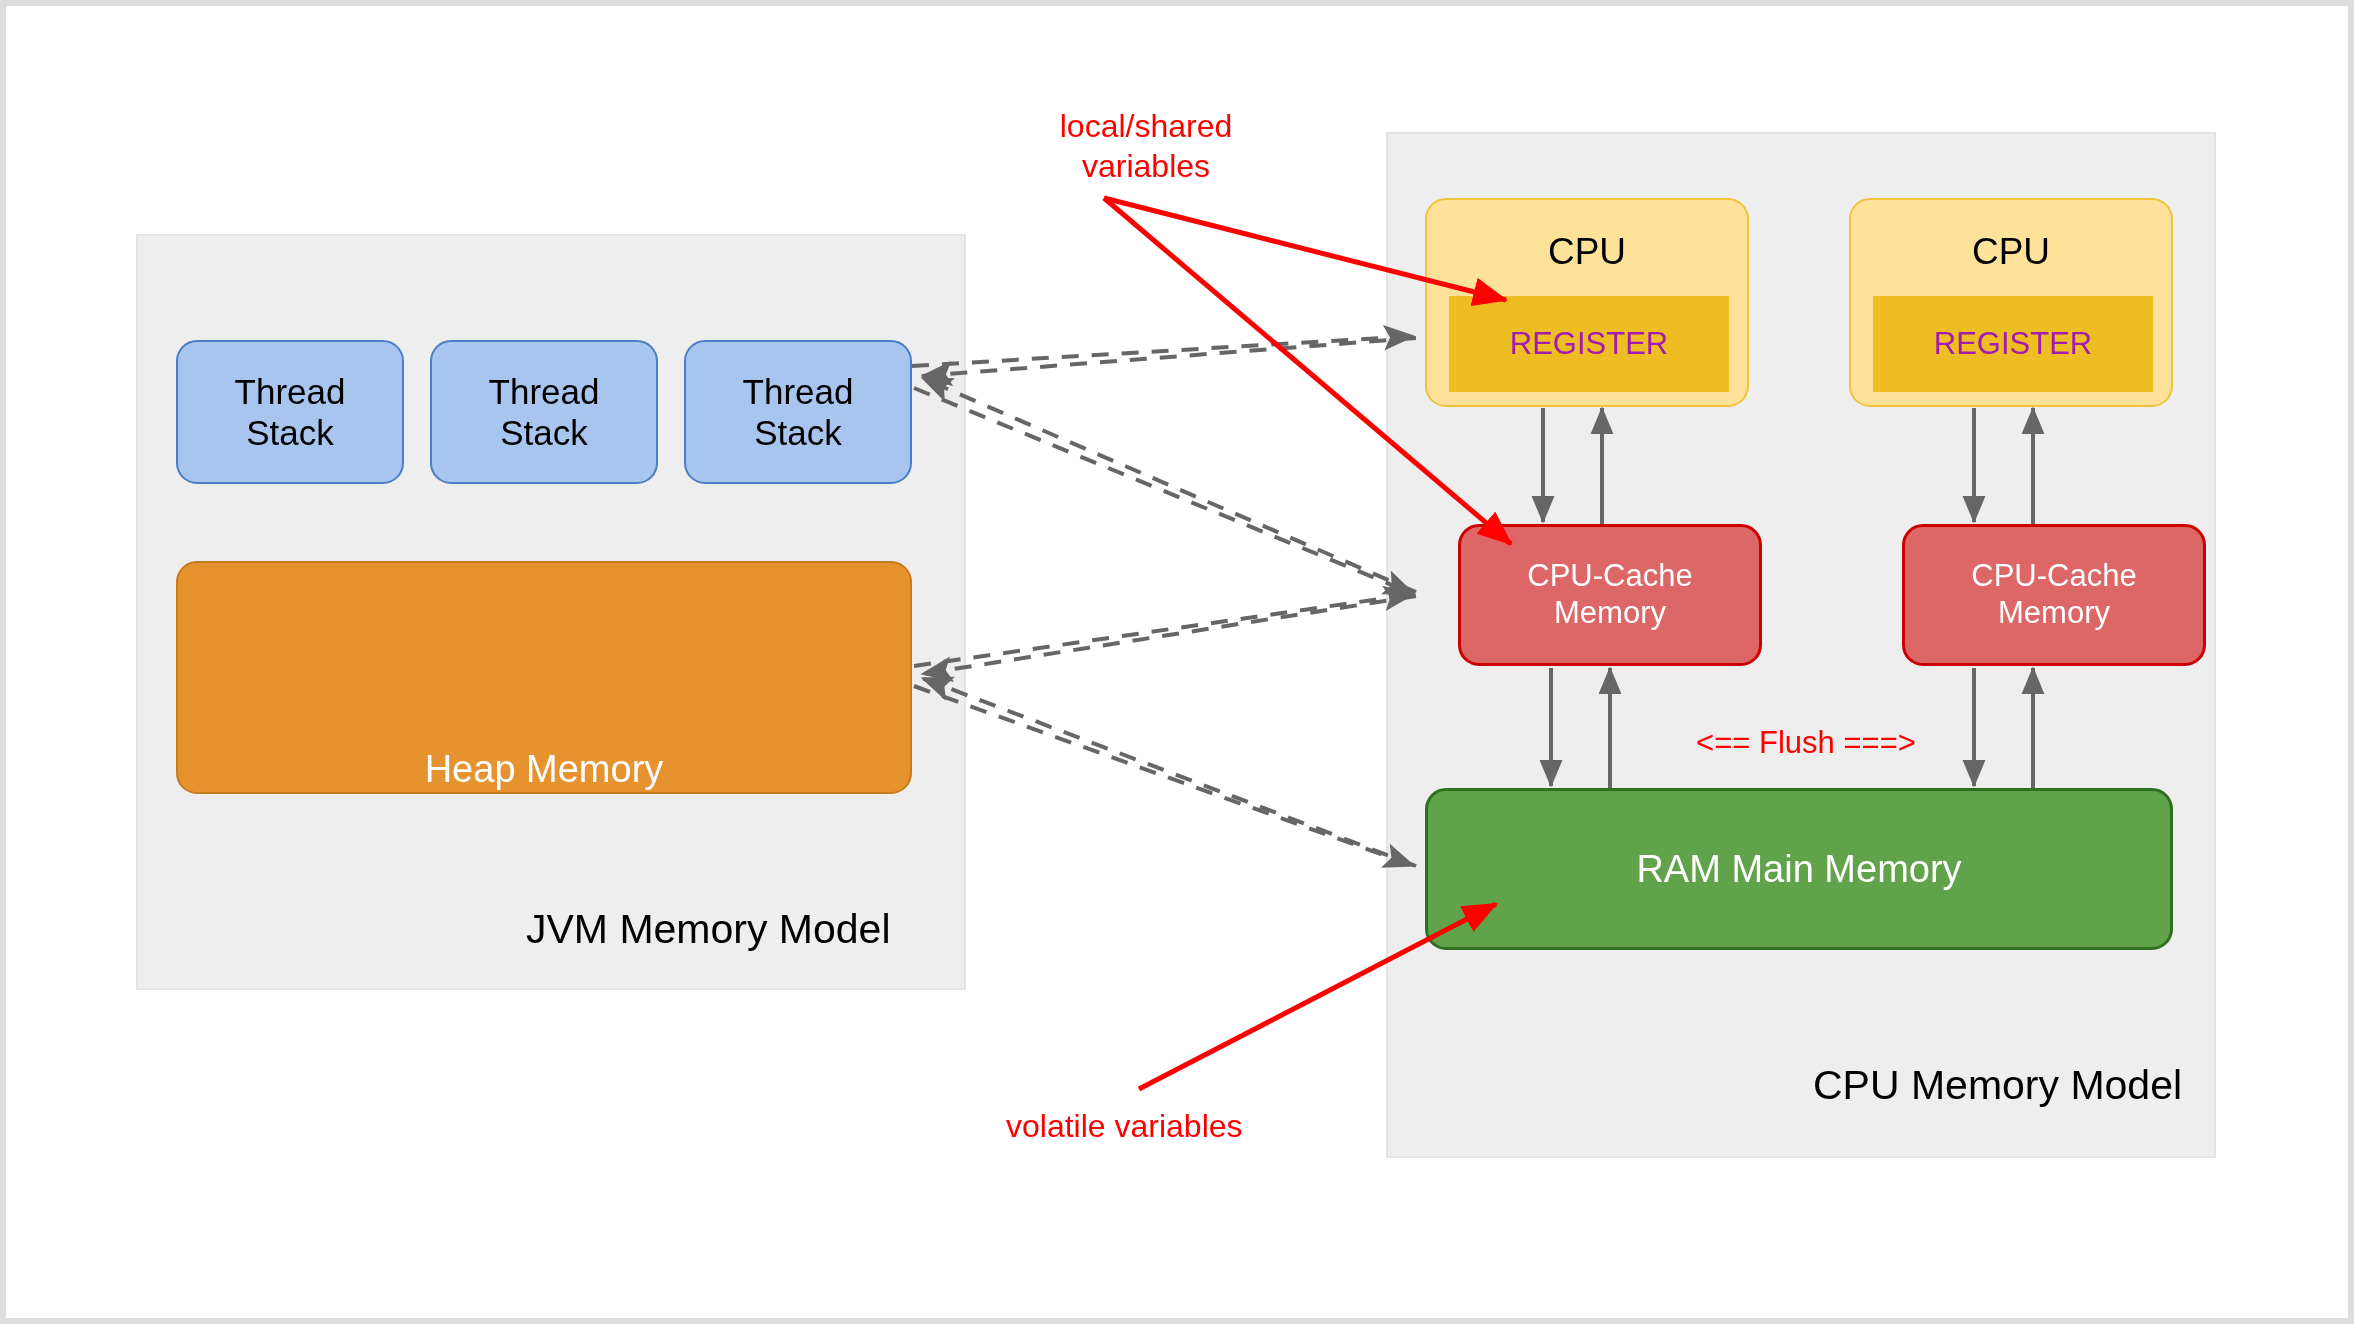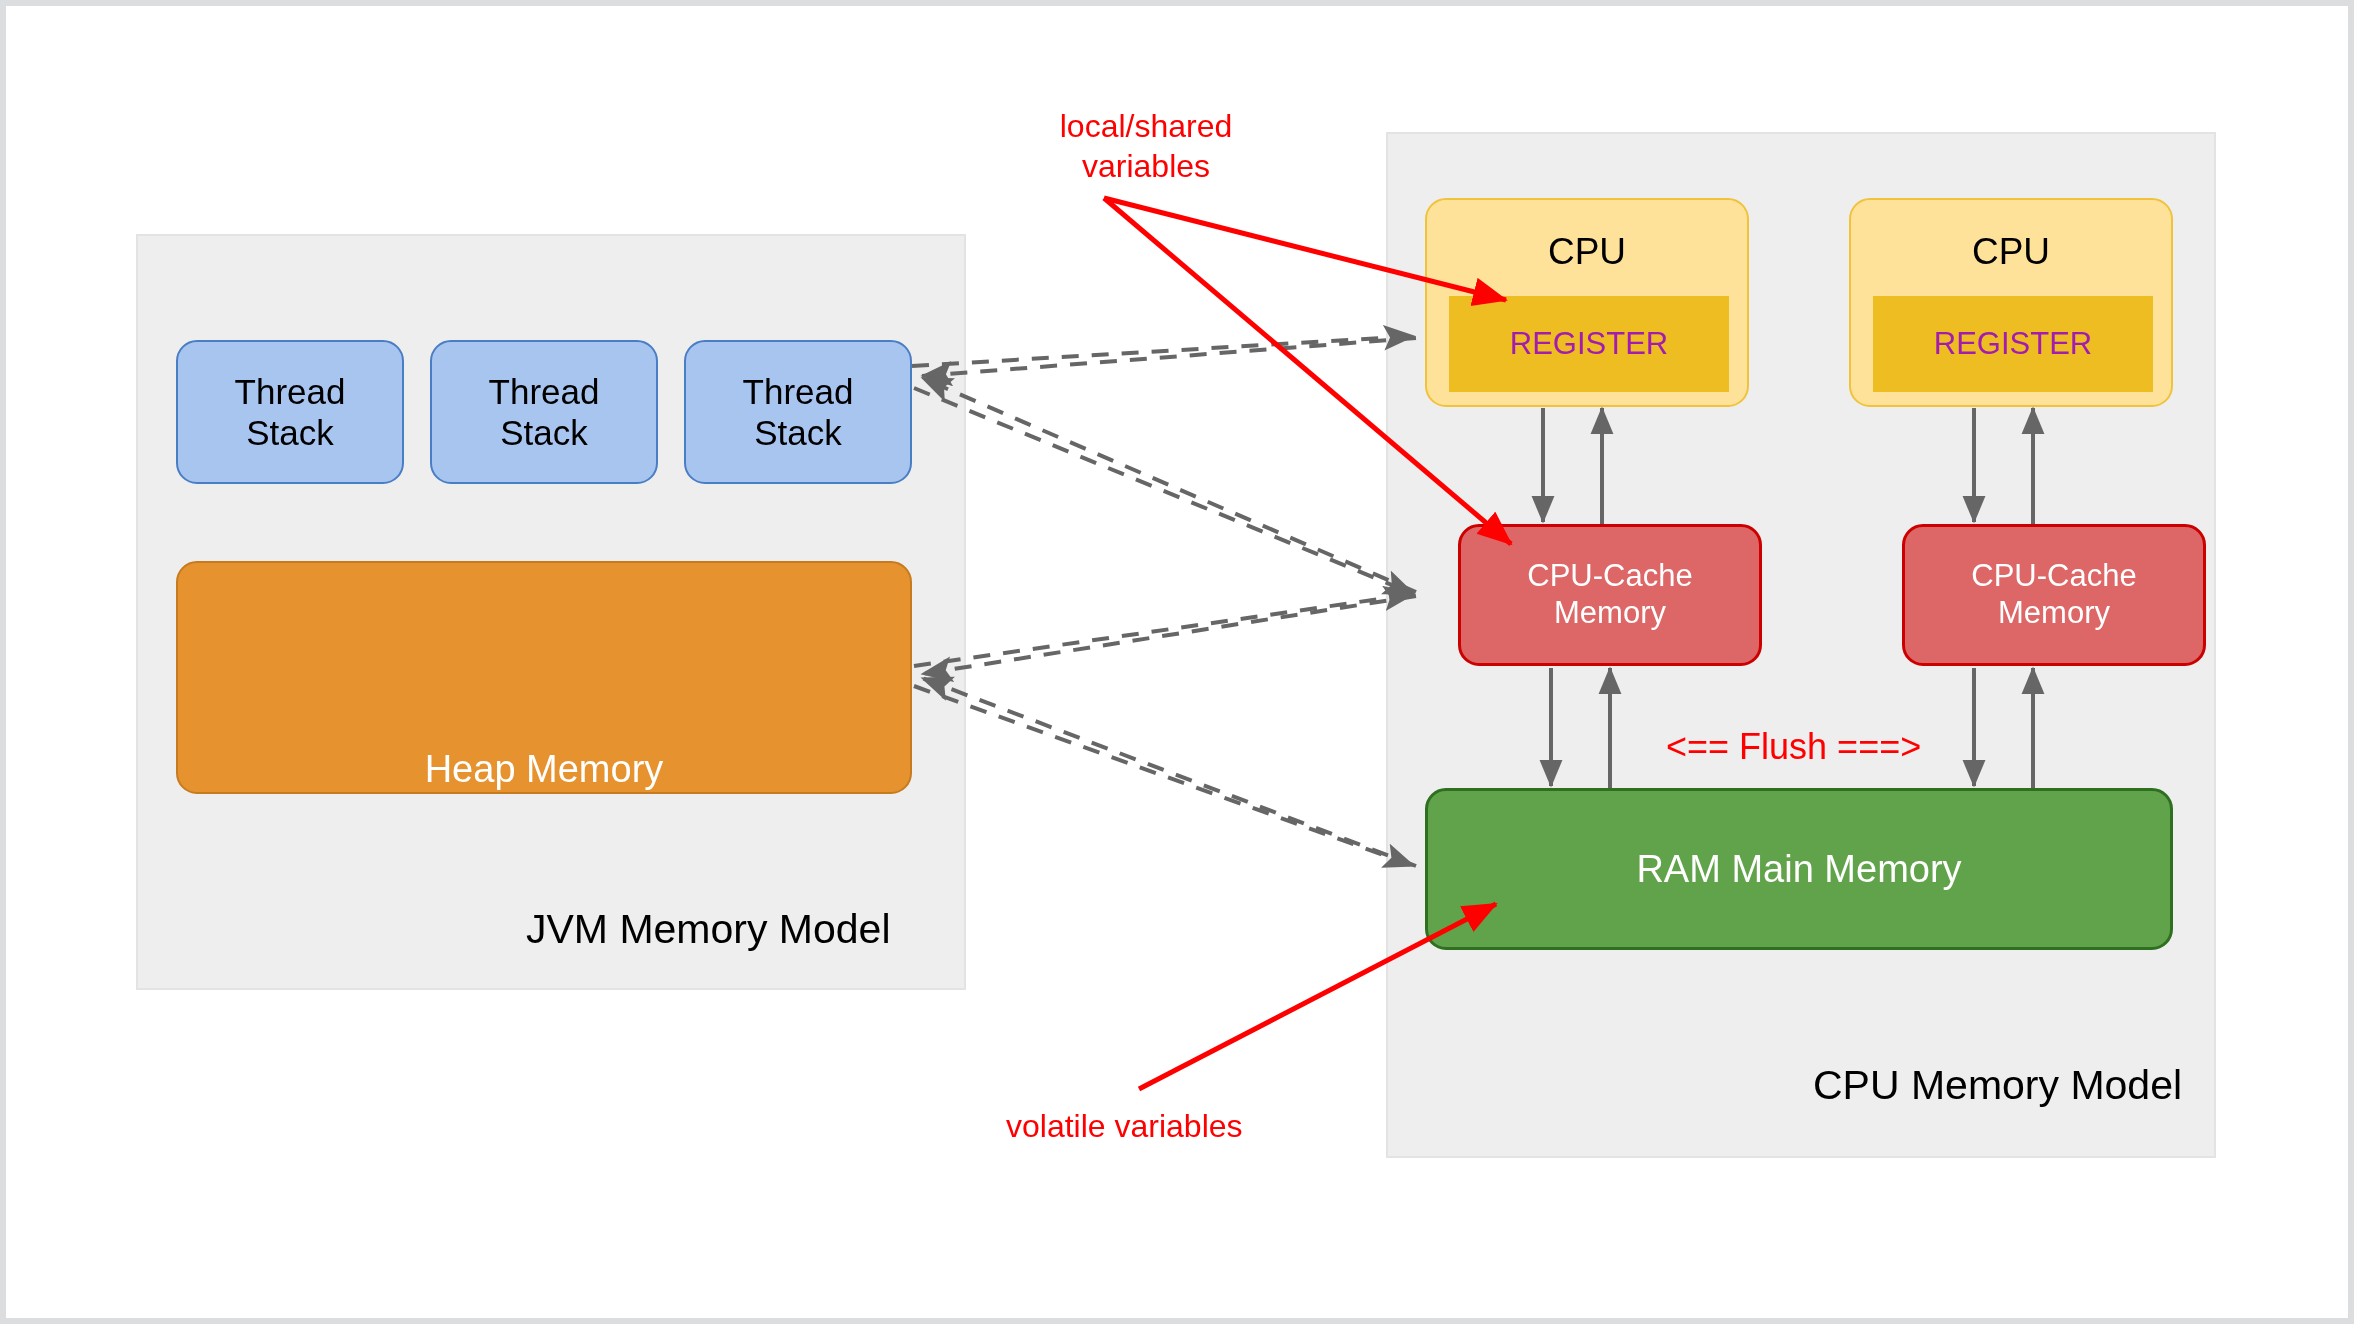--- a/index.html
+++ b/index.html
@@ -145,7 +145,7 @@
   #label-volatile { left: 1000px; top: 1100px; width: 320px; text-align: left; }
   #label-flush {
     left: 1660px; top: 718px; width: 280px;
-    font-size: 36px; text-align: left;
+    font-size: 31px; text-align: center;
   }
 
   svg#wires {

